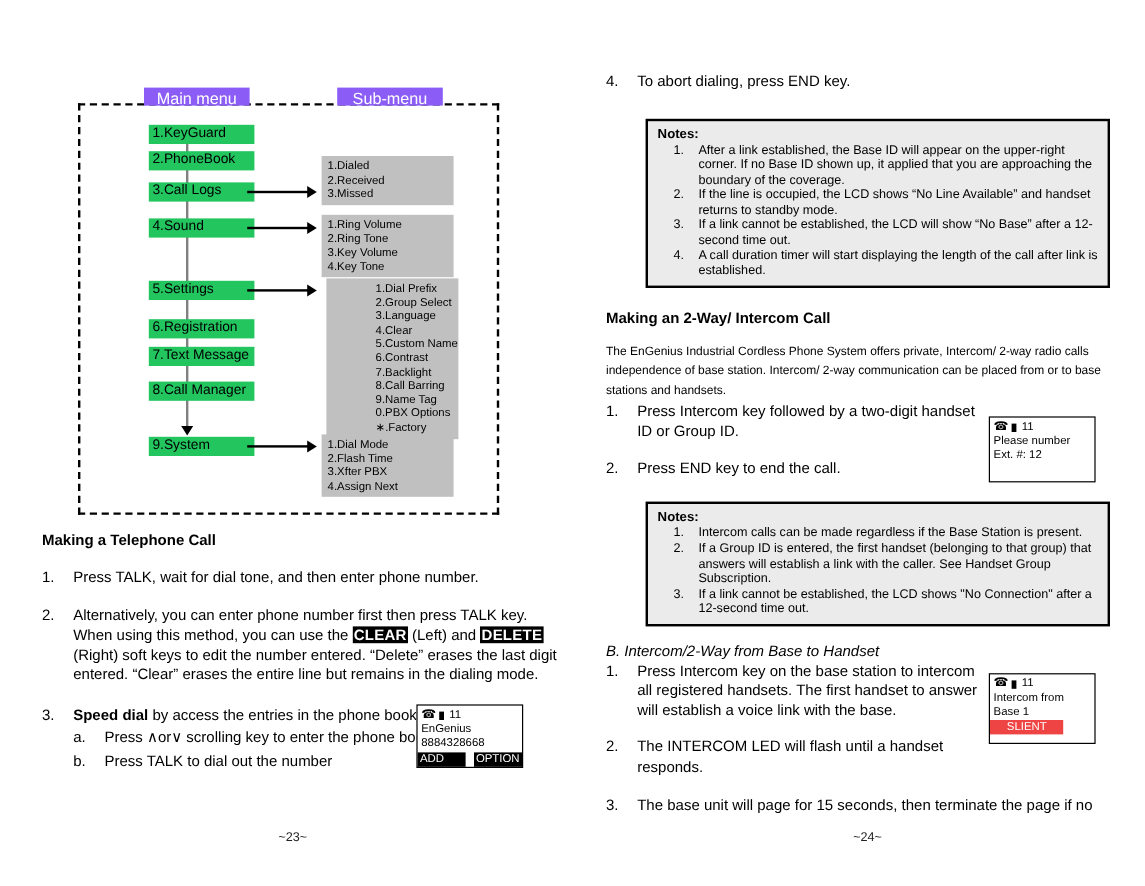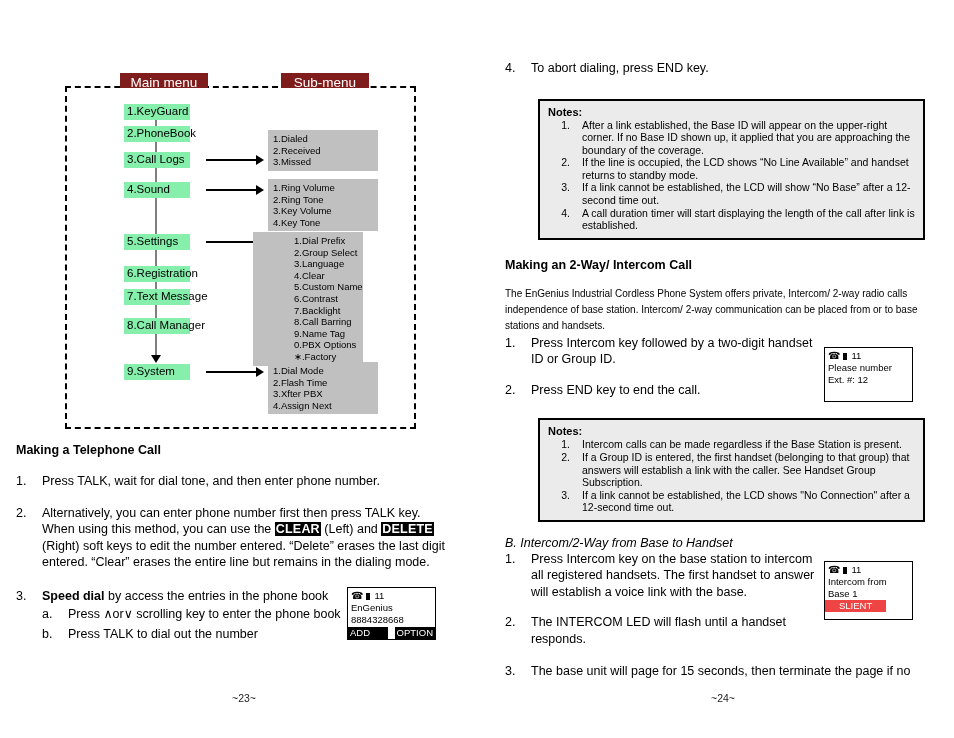--- a/index.html
+++ b/index.html
@@ -36,7 +36,7 @@
     border:2px dashed #000;
   }
   .hdr-box {
-    position:absolute; background:#7f1d1d; color:#fff;
+    position:absolute; background:#8b5cf6; color:#fff;
     font-size:13.5px; text-align:center; line-height:20px; height:15px;
   }
   .mm-hdr { left:120px; top:73px; width:88px; }

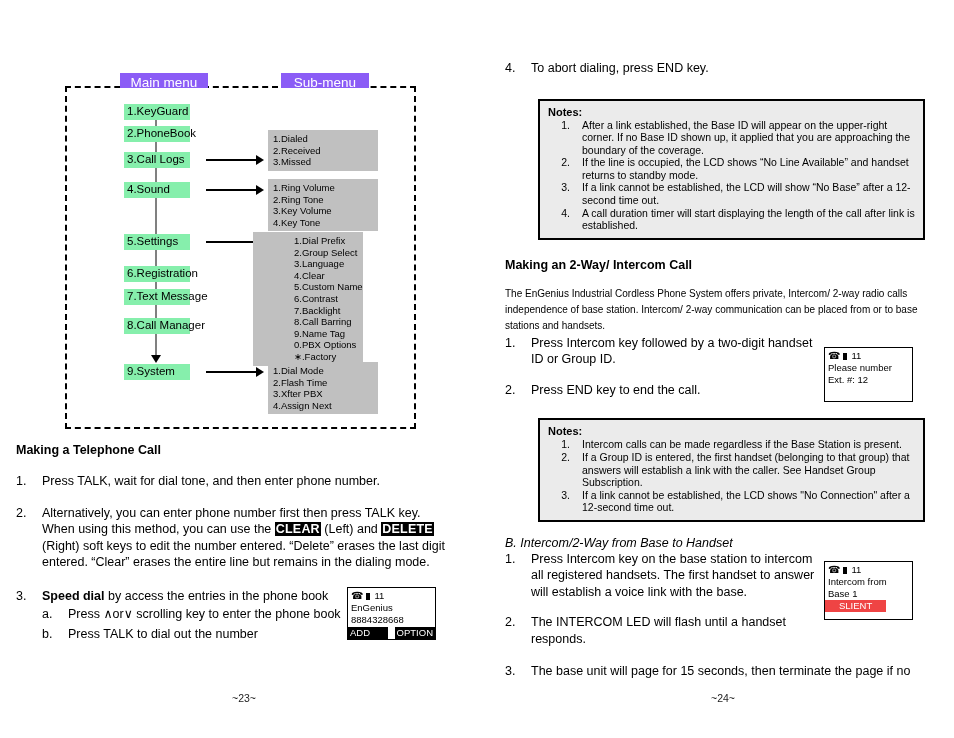--- a/index.html
+++ b/index.html
@@ -43,9 +43,9 @@
   .sm-hdr { left:281px; top:73px; width:88px; }
 
   .mbox {
-    position:absolute; background:#86efac; color:#000;
+    position:absolute; background:#22c55e; color:#000;
     font-size:11.5px; line-height:15px; height:16px; padding-left:3px;
-    width:66px; white-space:nowrap;
+    width:88px; white-space:nowrap;
   }
   .sbox {
     position:absolute; background:#c0c0c0; color:#000;

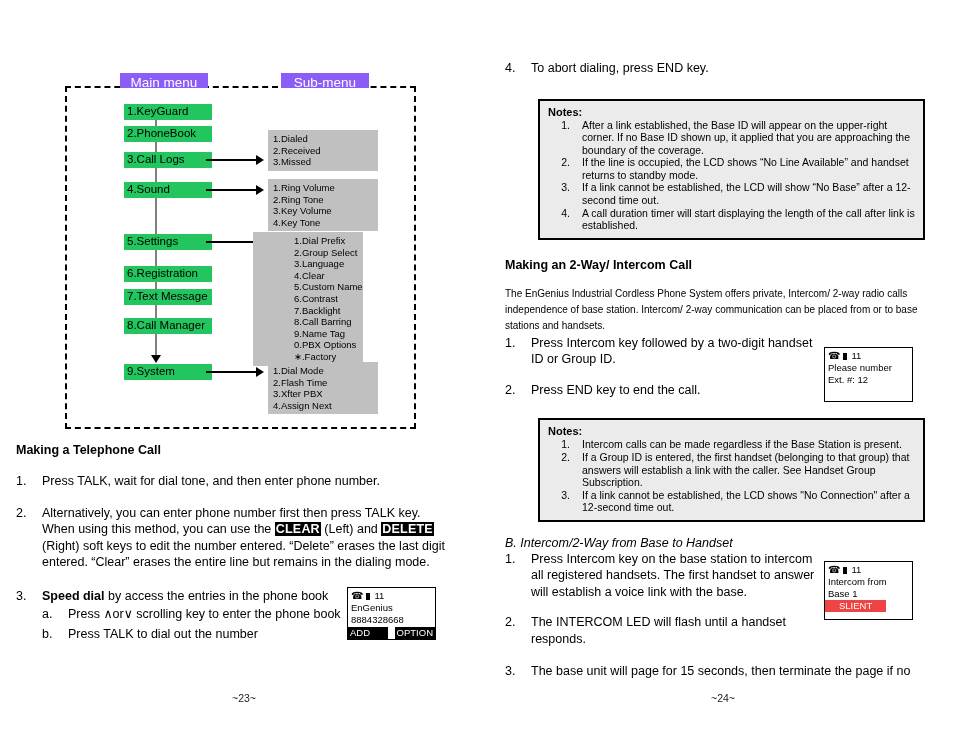--- a/index.html
+++ b/index.html
@@ -143,7 +143,7 @@
     <div>4.Key Tone</div>
   </div>
 
-  <div class="sbox" style="left:253px; top:232px;padding-left:41px;">
+  <div class="sbox" style="left:272px; top:232px;padding-left:41px;">
     <div>1.Dial Prefix</div>
     <div>2.Group Select</div>
     <div>3.Language</div>

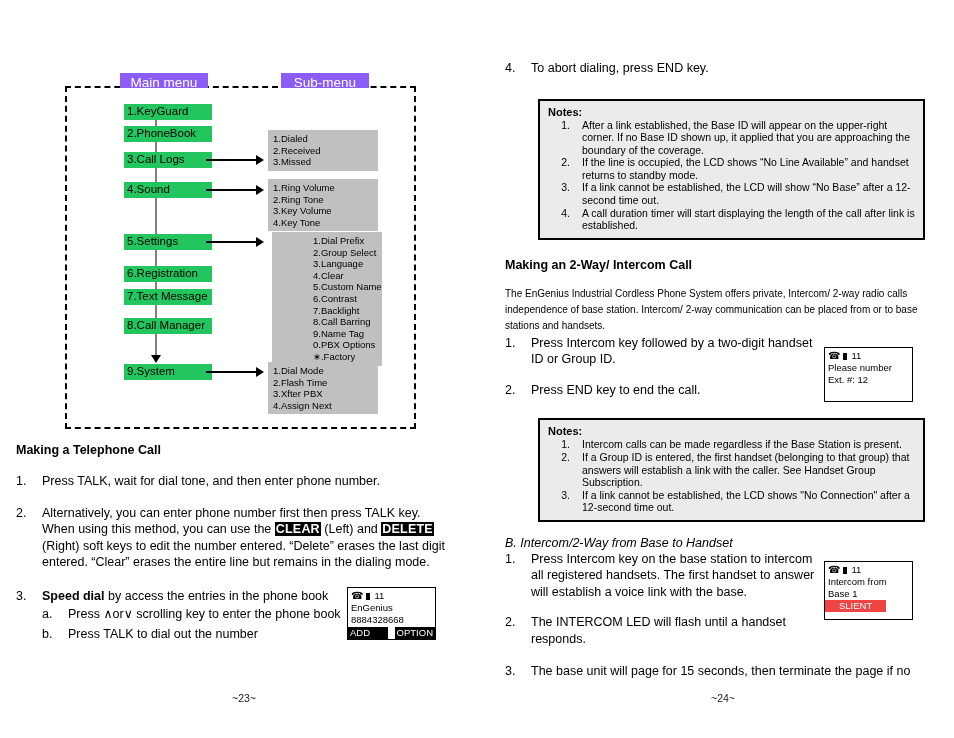--- a/index.html
+++ b/index.html
@@ -164,7 +164,7 @@
     <div>4.Assign Next</div>
   </div>
 
-  <div style="position:absolute; left:16px; top:443px; width:440px;">
+  <div style="position:absolute; left:35px; top:443px; width:440px;">
 
     <div class="h-bold">Making a Telephone Call</div>
 

